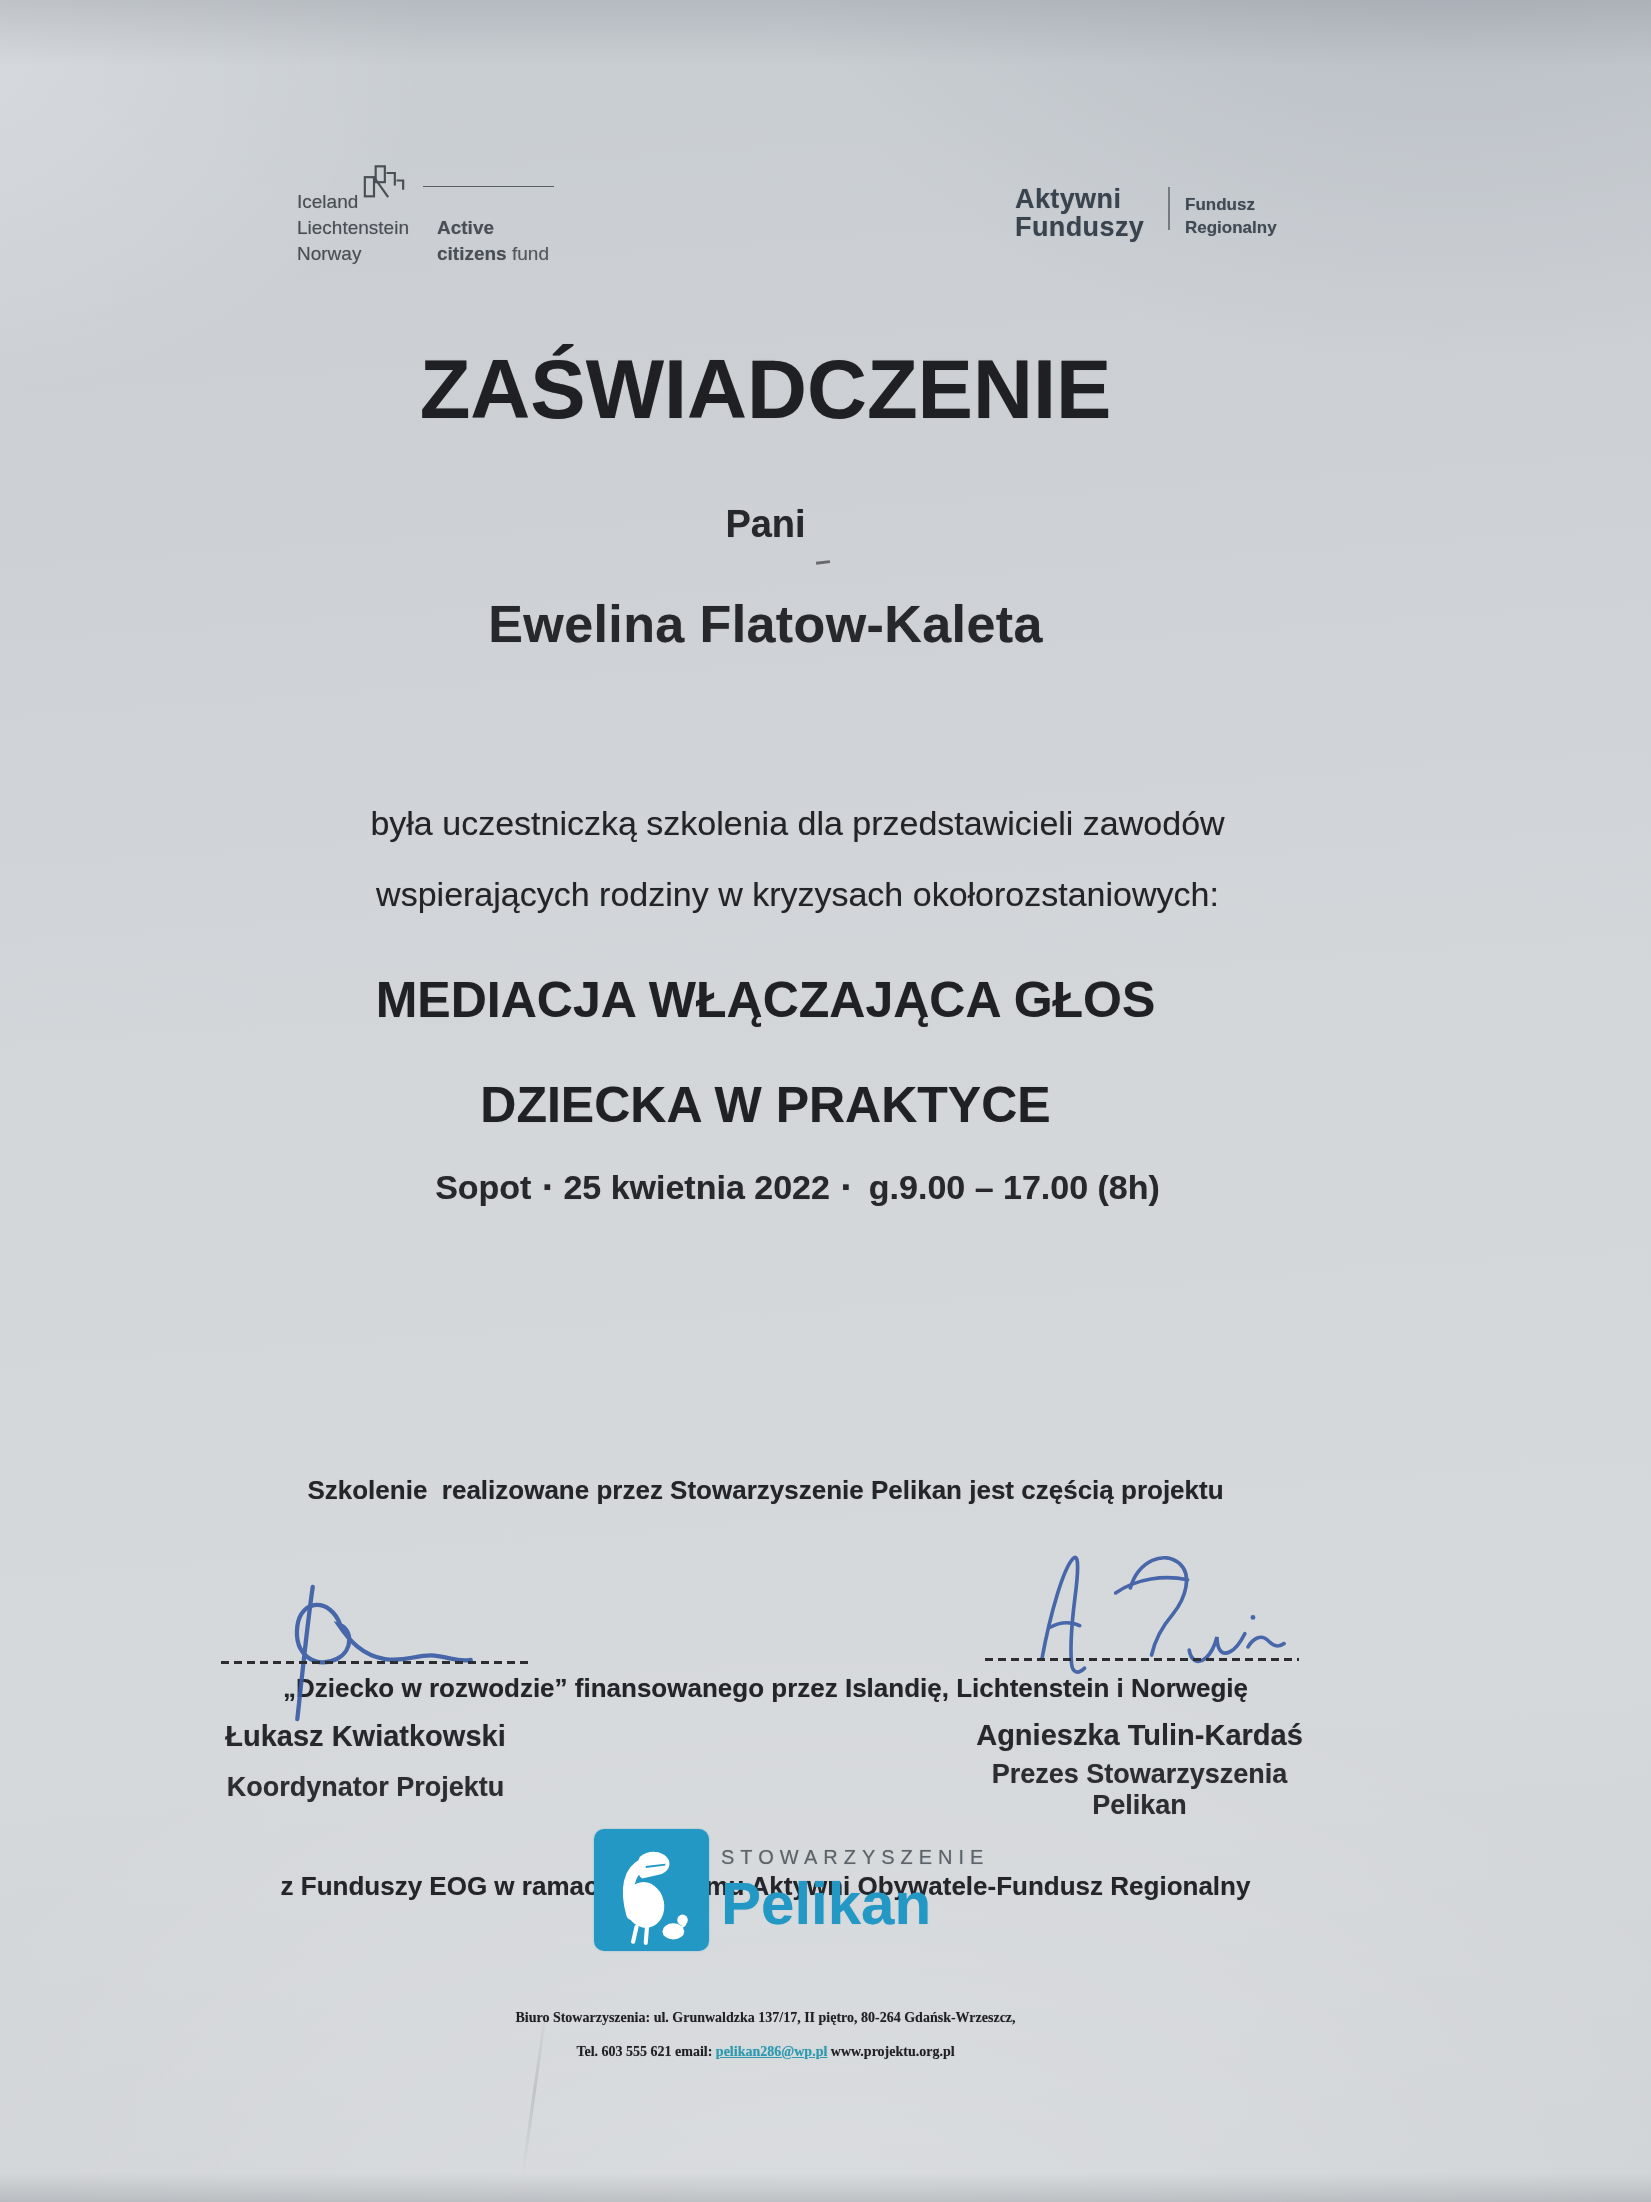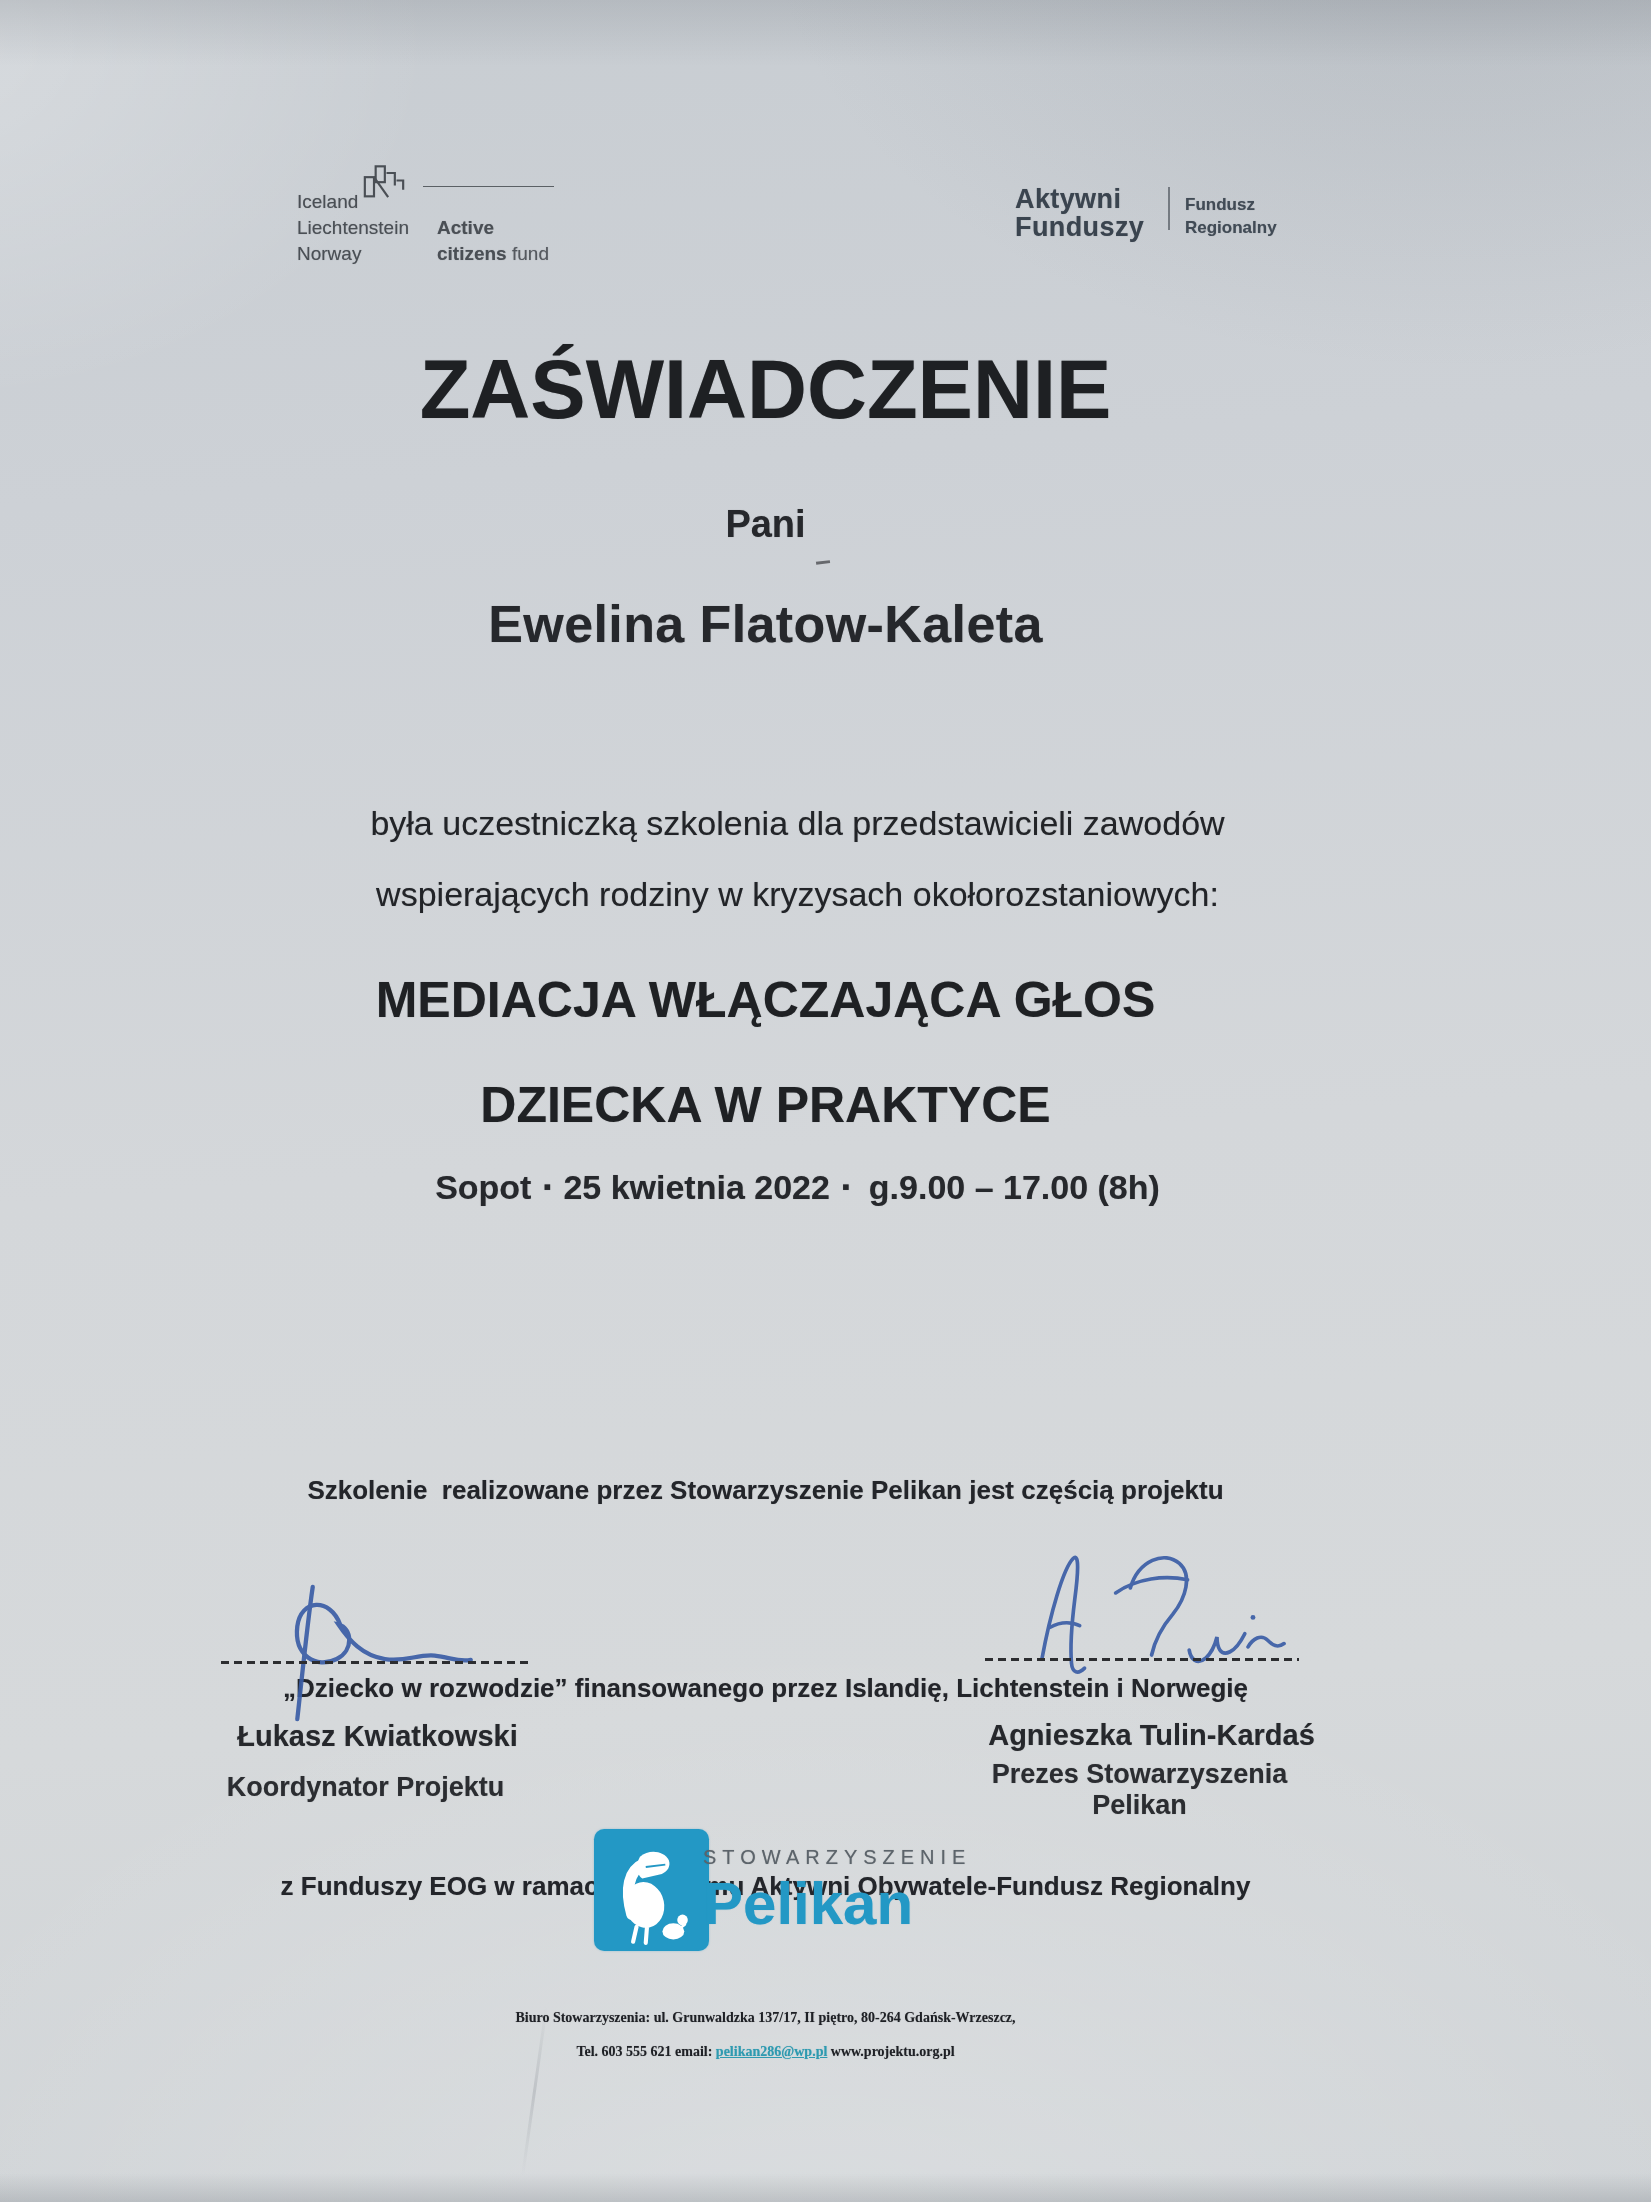--- a/index.html
+++ b/index.html
@@ -58,7 +58,7 @@
     background:repeating-linear-gradient(90deg,#2c2d30 0 7.7px,rgba(0,0,0,0) 7.7px 13px);}
   .sig-left .sig-line{left:36px;top:86px;width:310px;}
   .sig-right .sig-line{left:26px;top:127px;width:314px;}
-  .sig-name{position:absolute;left:12px;width:100%;text-align:center;font-size:29px;font-weight:700;}
+  .sig-name{position:absolute;left:0;width:100%;text-align:center;font-size:29px;font-weight:700;}
   .sig-role{position:absolute;left:0;width:100%;text-align:center;font-size:27px;font-weight:700;color:#2b2d31;}
   .sig-left .sig-name{top:145px;}
   .sig-left .sig-role{top:185px;margin-top:12px;}

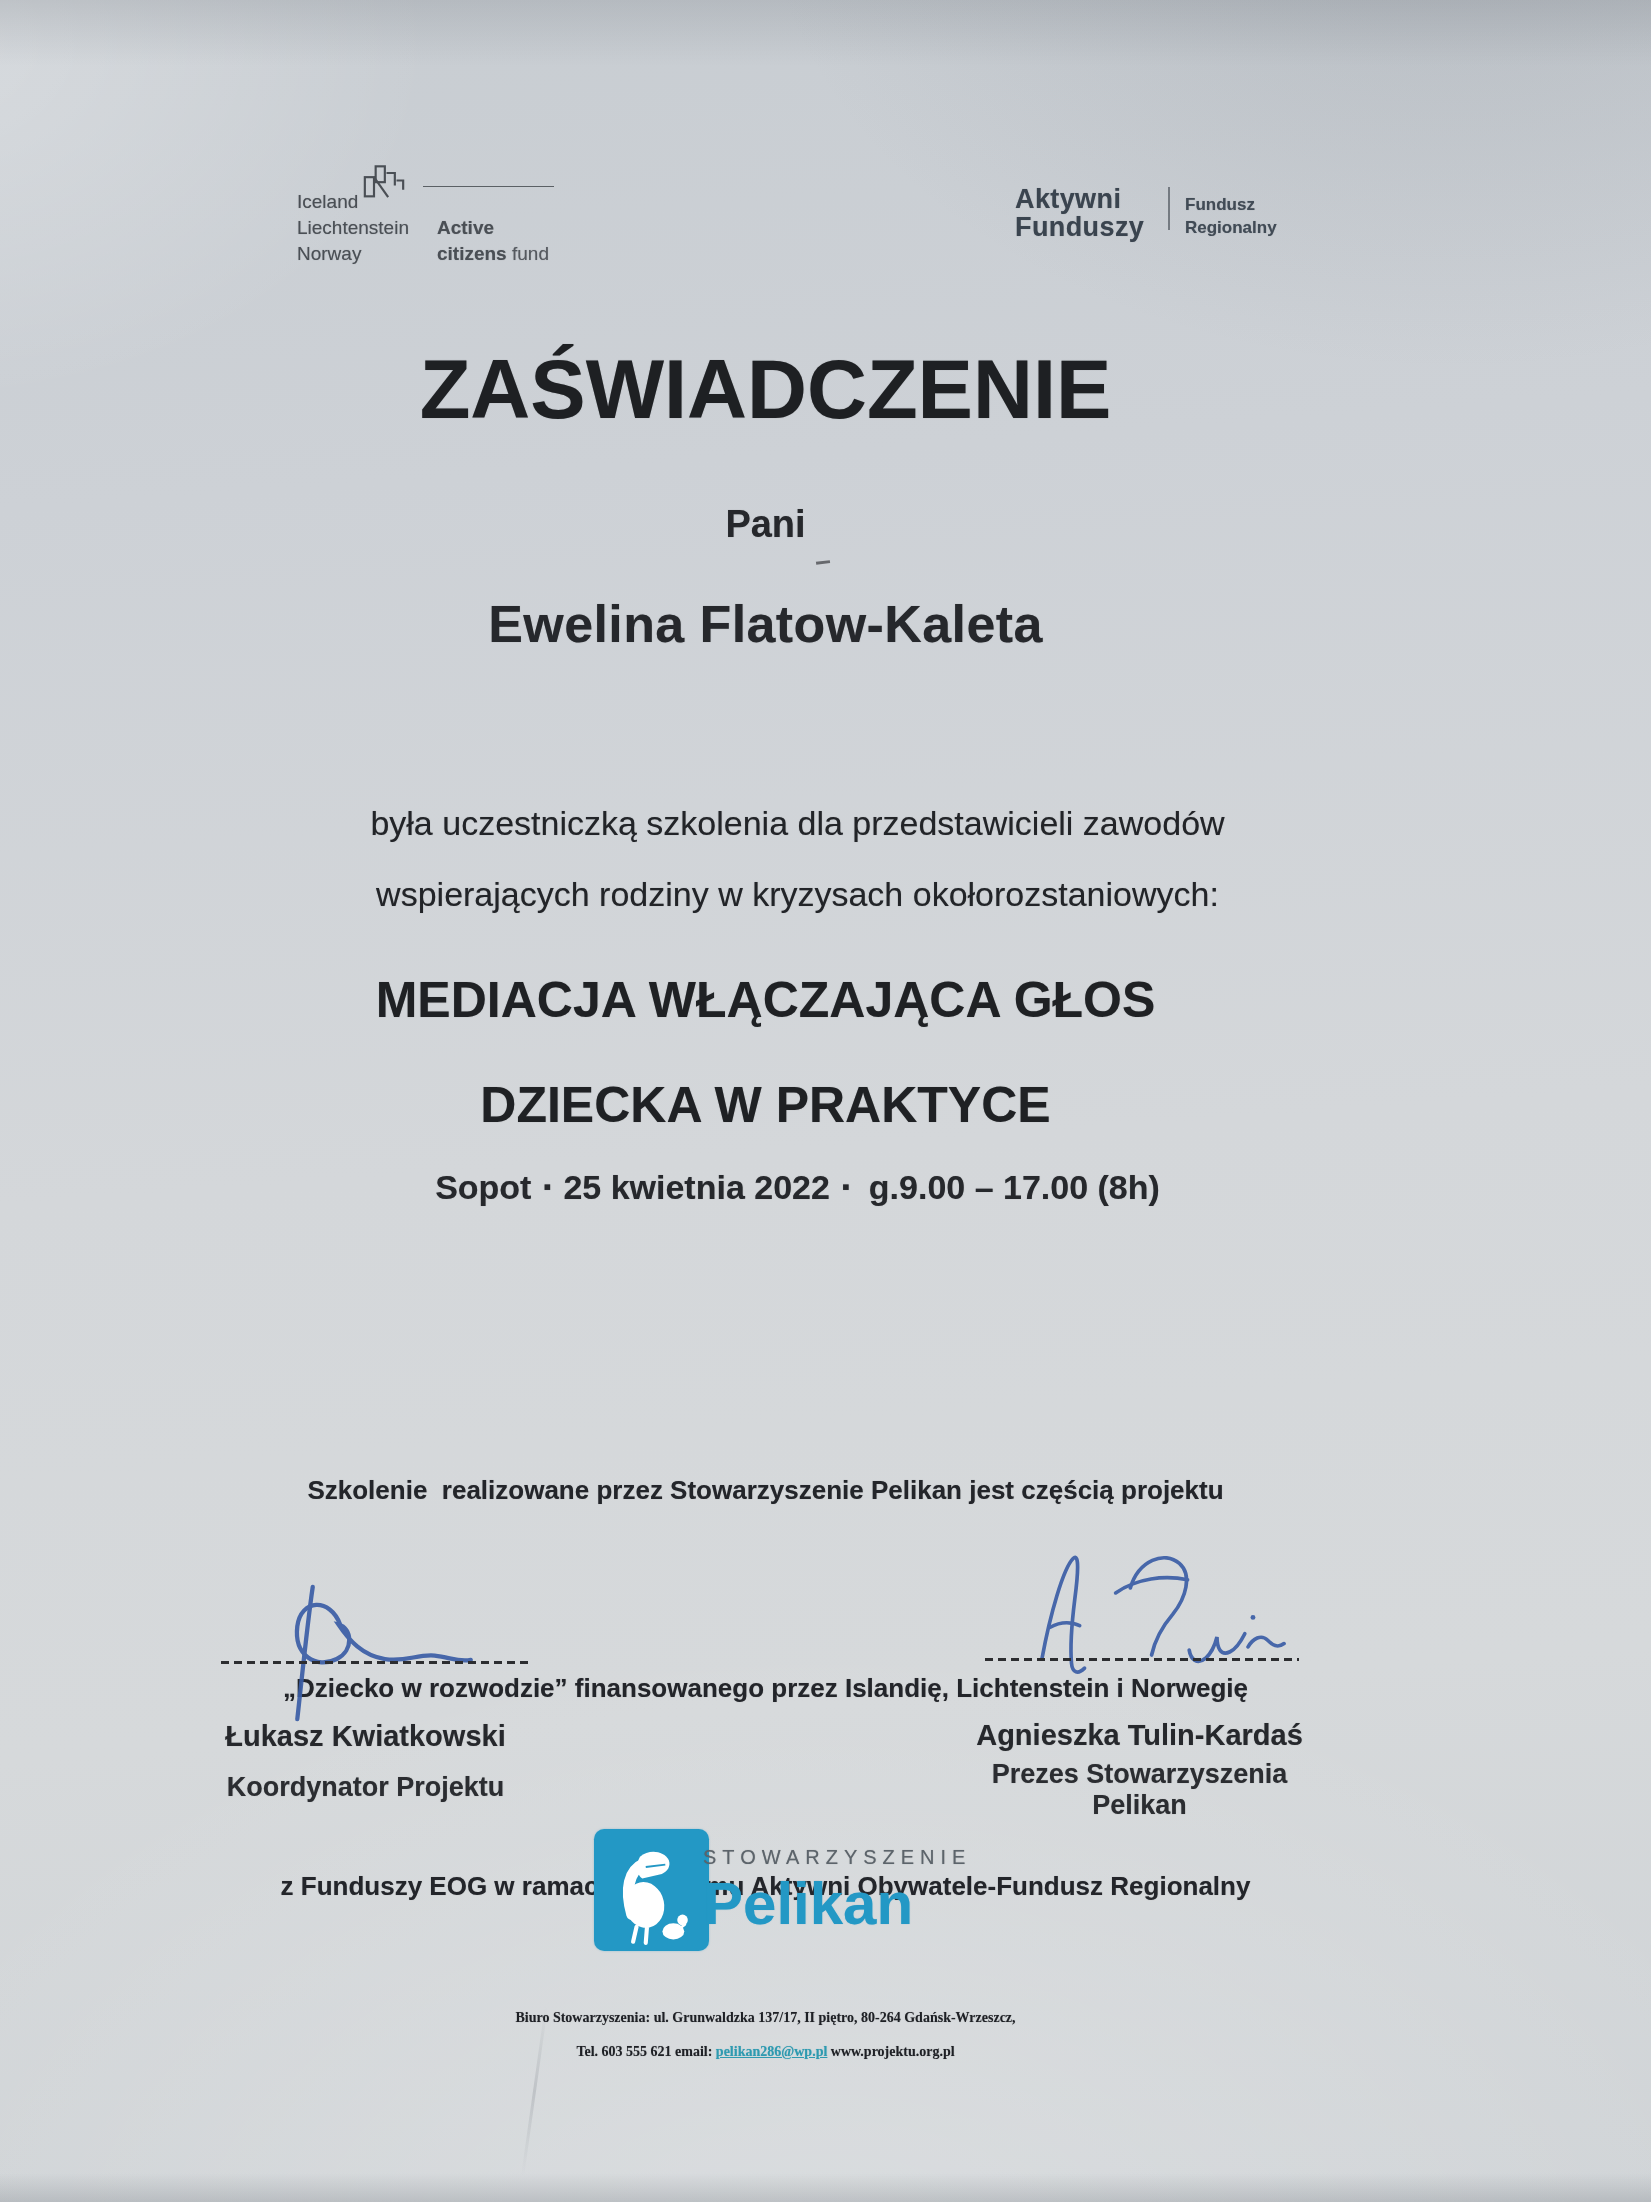--- a/index.html
+++ b/index.html
@@ -68,7 +68,7 @@
   
   .pelican-badge{left:594px;top:1829px;width:115px;height:122px;background:#2398c5;border-radius:10.3px;
     box-shadow:0 0 1.7px rgba(35,152,197,.5);}
-  .org-text{left:703px;top:1846px;}
+  .org-text{left:721px;top:1846px;}
   .org-label{font-size:20px;letter-spacing:6px;font-weight:500;color:#5c646b;}
   .org-name{font-size:60px;font-weight:700;color:#2398c5;margin-top:0px;letter-spacing:0;text-shadow:0 0 0.9px rgba(35,152,197,.5);}
 

